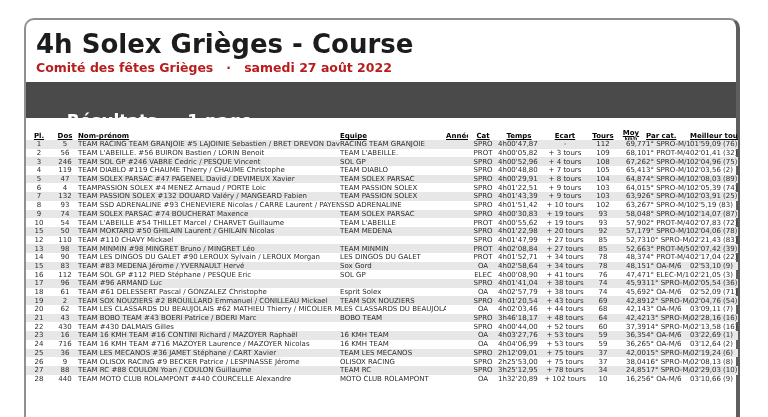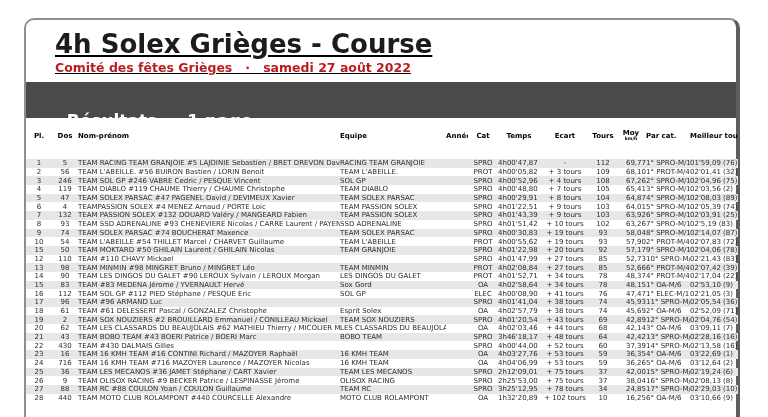--- a/index.html
+++ b/index.html
@@ -20,7 +20,7 @@
     border-bottom: none;
     border-radius: 10px 10px 0 0;
   }
-  .head-block { padding: 9px 0 0 29px; text-decoration: underline; }
+  .head-block { padding: 9px 0 0 10px; }
   .page-title {
     font-size: 26px; font-weight: bold; color: #1c1c1c;
     line-height: 30px; letter-spacing: 0px; white-space: pre;

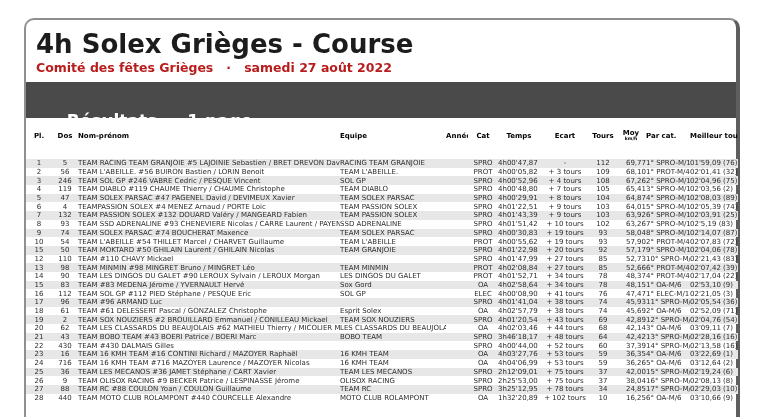--- a/index.html
+++ b/index.html
@@ -53,7 +53,7 @@
   }
   table.results thead th {
     font-weight: bold; color: #000;
-    height: 14px; vertical-align: bottom; padding-bottom: 19px;
+    height: 14px; vertical-align: bottom; padding-bottom: 0; text-decoration: underline;
   }
   tr.stripe { background: #e7e7e7; }
   .al { text-align: left; }

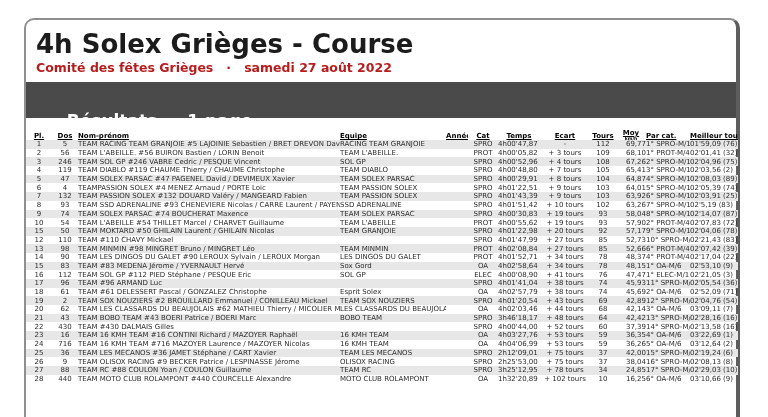--- a/index.html
+++ b/index.html
@@ -255,7 +255,7 @@
           <td class="ac bold">15</td>
           <td class="ac bold">50</td>
           <td class="al">TEAM MOKTARD #50 GHILAIN Laurent / GHILAIN Nicolas</td>
-          <td class="al">TEAM GRANJOIE</td>
+          <td class="al">TEAM MEDENA</td>
           <td class="ar"></td>
           <td class="ac">SPRO</td>
           <td class="ar pad-r">4h01'22,98</td>

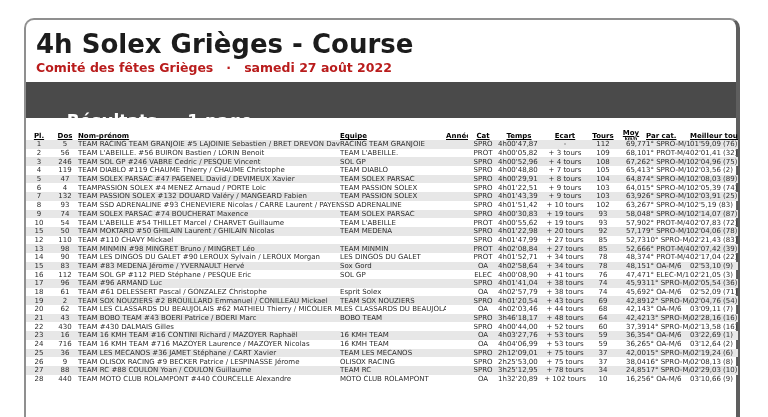--- a/index.html
+++ b/index.html
@@ -290,7 +290,7 @@
           <td class="ac">+ 27 tours</td>
           <td class="ac">85</td>
           <td class="ar">52,66</td>
-          <td class="al">6° PROT-M/4</td>
+          <td class="al">3° PROT-M/5</td>
           <td class="al">02'07,42 (39)</td>
         </tr>
         <tr>

